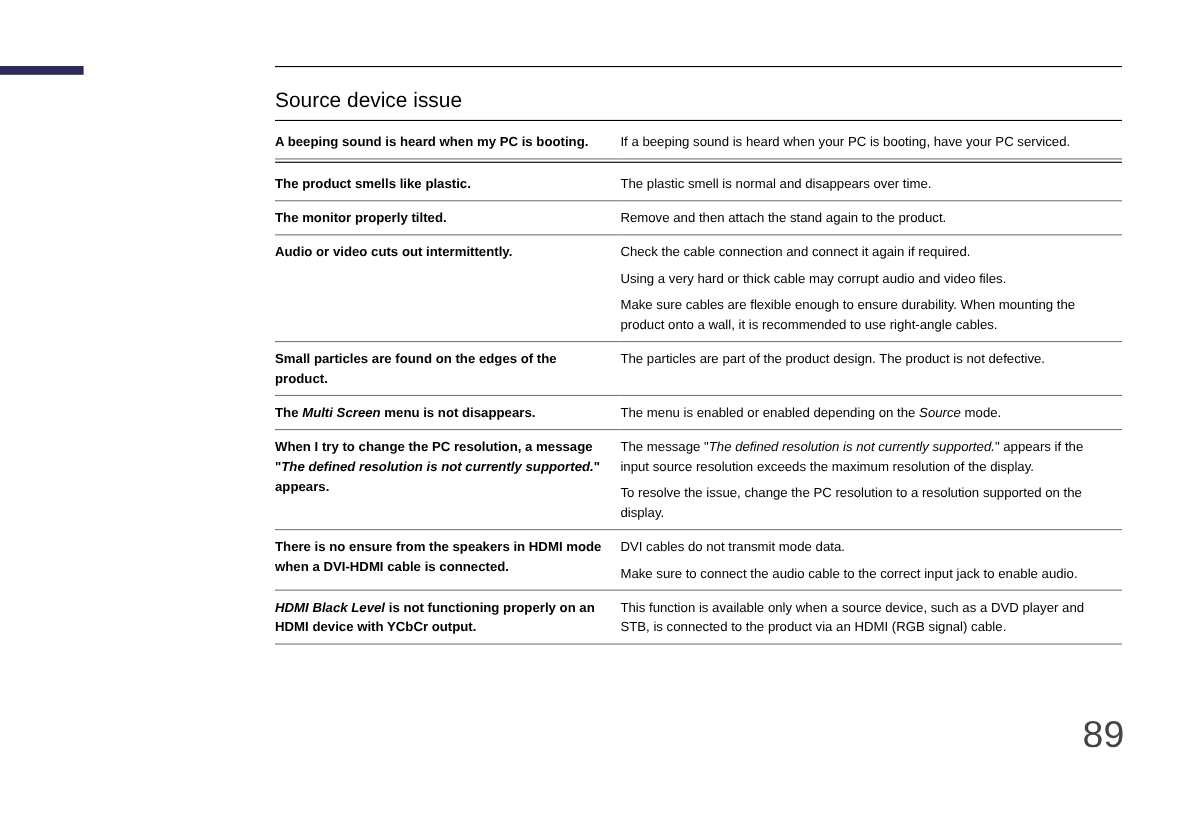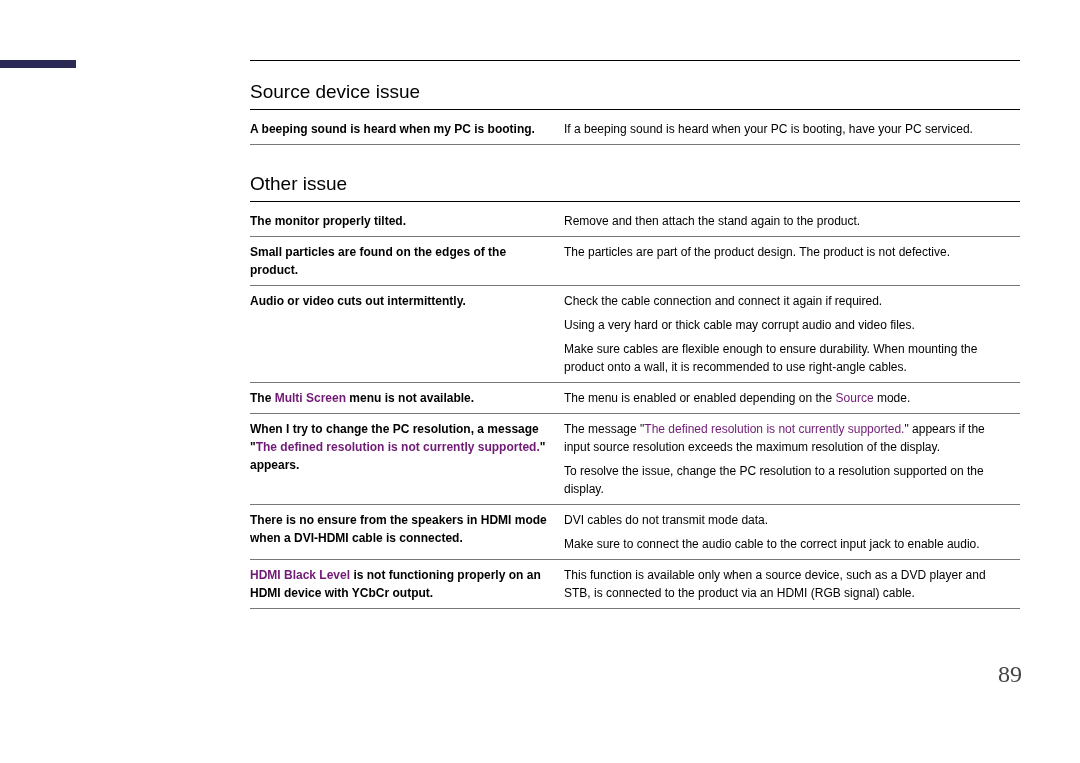--- a/index.html
+++ b/index.html
@@ -108,6 +108,10 @@
     <table class="tbl">
       <tbody>
           <tr>
+            <td class="issue"><span>The product smells like plastic.</span></td>
+            <td class="answer"><span>The plastic smell is normal and disappears over time.</span></td>
+          </tr>
+          <tr>
             <td class="issue"><span>The monitor properly tilted.</span></td>
             <td class="answer"><span>Remove and then attach the stand again to the product.</span></td>
           </tr>

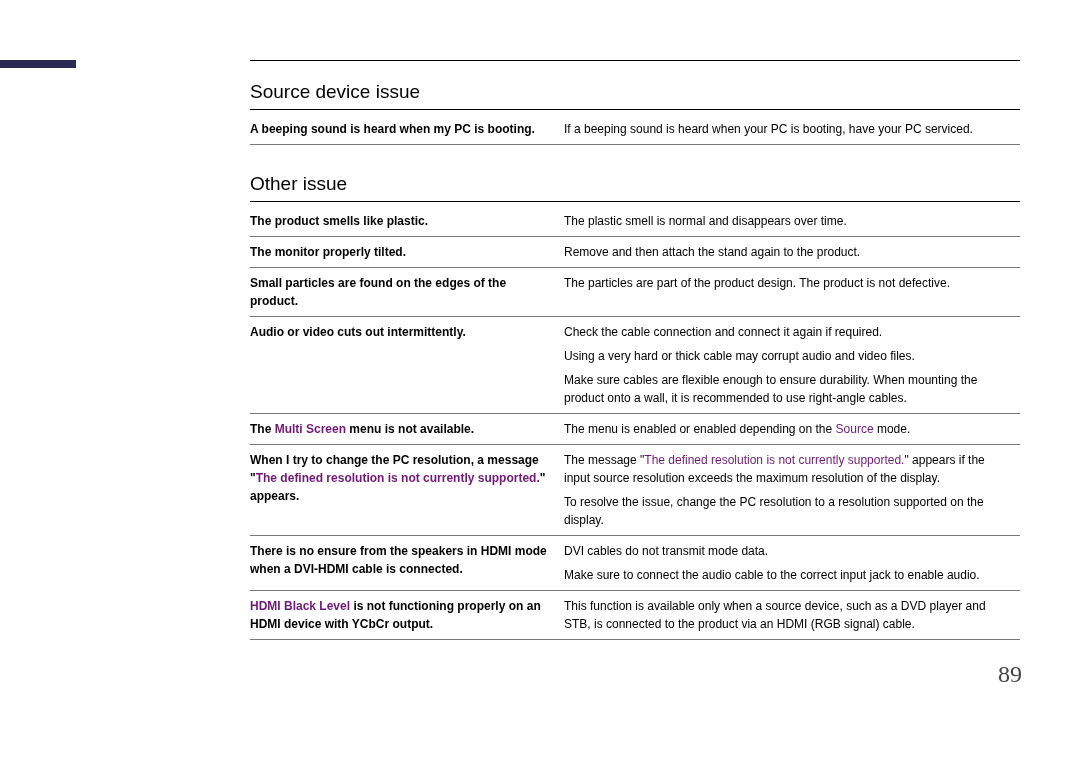--- a/index.html
+++ b/index.html
@@ -103,7 +103,6 @@
         </tbody>
     </table>
 
-    <div class="section-title" style="margin-top:28px;">Other issue</div>
     <hr class="section-rule">
     <table class="tbl">
       <tbody>

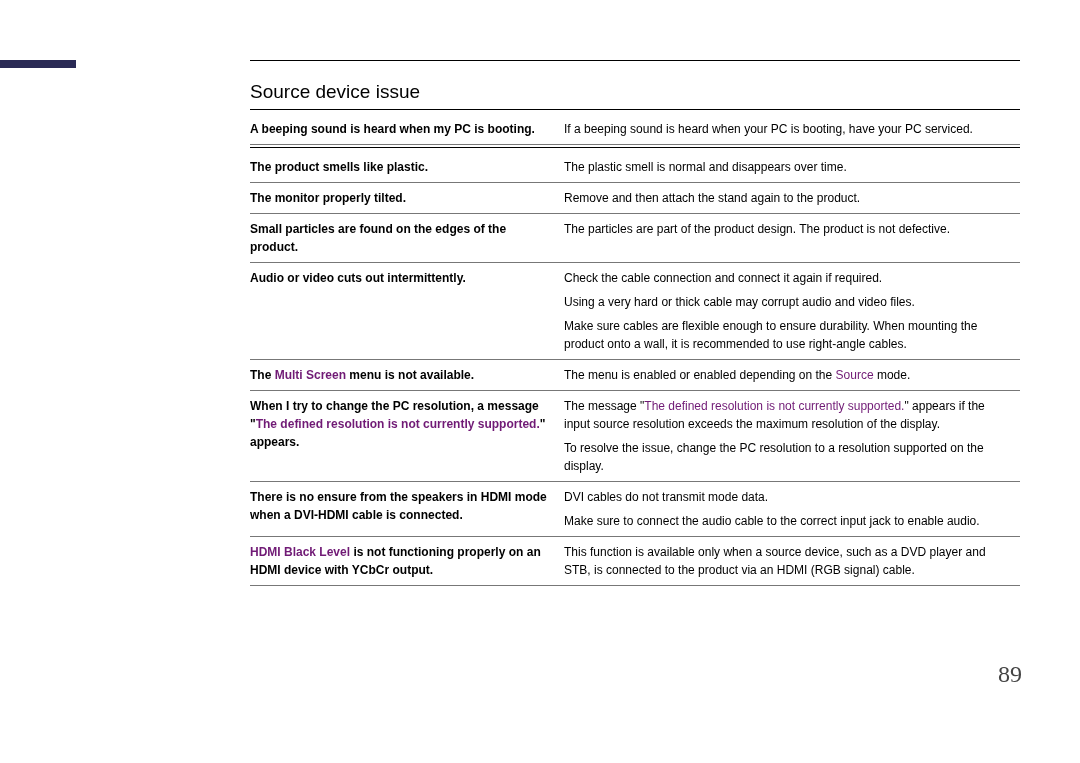--- a/index.html
+++ b/index.html
@@ -115,16 +115,16 @@
             <td class="answer"><span>Remove and then attach the stand again to the product.</span></td>
           </tr>
           <tr>
-            <td class="issue"><span>Small particles are found on the edges of the product.</span></td>
-            <td class="answer"><span>The particles are part of the product design. The product is not defective.</span></td>
-          </tr>
-          <tr>
             <td class="issue"><span>Audio or video cuts out intermittently.</span></td>
             <td class="answer">
               <p><span>Check the cable connection and connect it again if required.</span></p>
               <p><span>Using a very hard or thick cable may corrupt audio and video files.</span></p>
               <p><span>Make sure cables are flexible enough to ensure durability. When mounting the product onto a wall, it is recommended to use right-angle cables.</span></p>
             </td>
+          </tr>
+          <tr>
+            <td class="issue"><span>Small particles are found on the edges of the product.</span></td>
+            <td class="answer"><span>The particles are part of the product design. The product is not defective.</span></td>
           </tr>
           <tr>
             <td class="issue"><span>The </span><span class="hl">Multi Screen</span><span> menu is not available.</span></td>

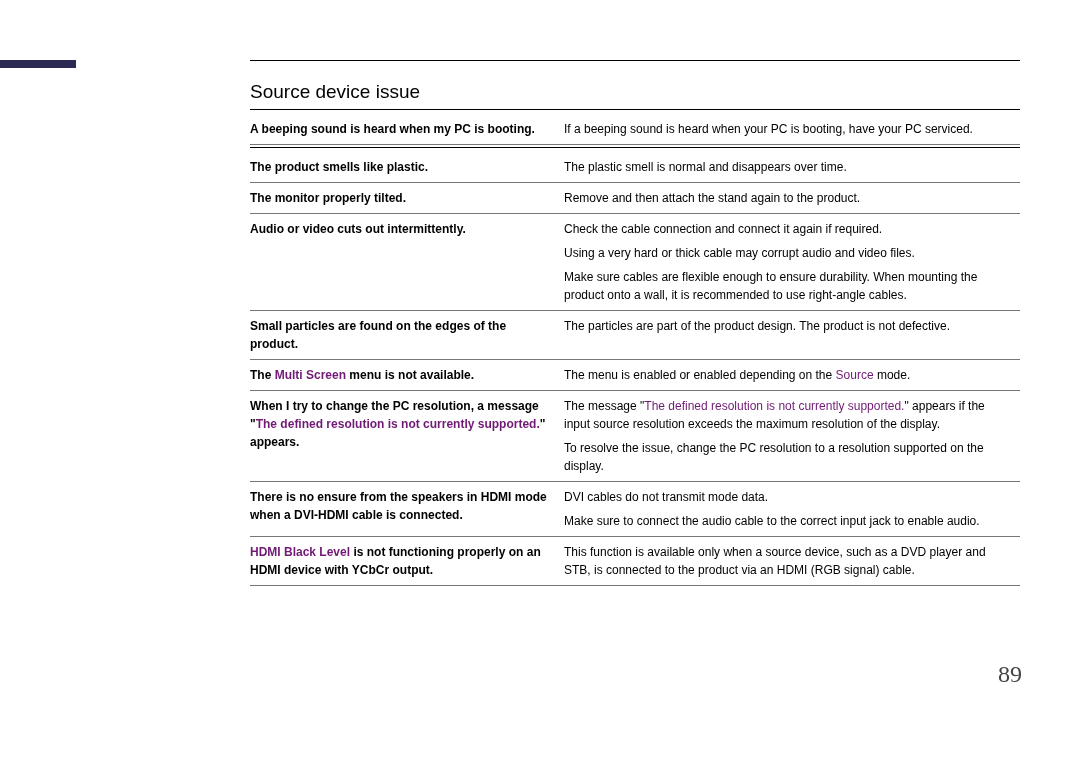--- a/index.html
+++ b/index.html
@@ -65,7 +65,8 @@
     font-weight: 400;
   }
   .hl {
-    color: #701a75;
+    color: #000000;
+    font-style: italic;
   }
   .page-number {
     position: absolute;

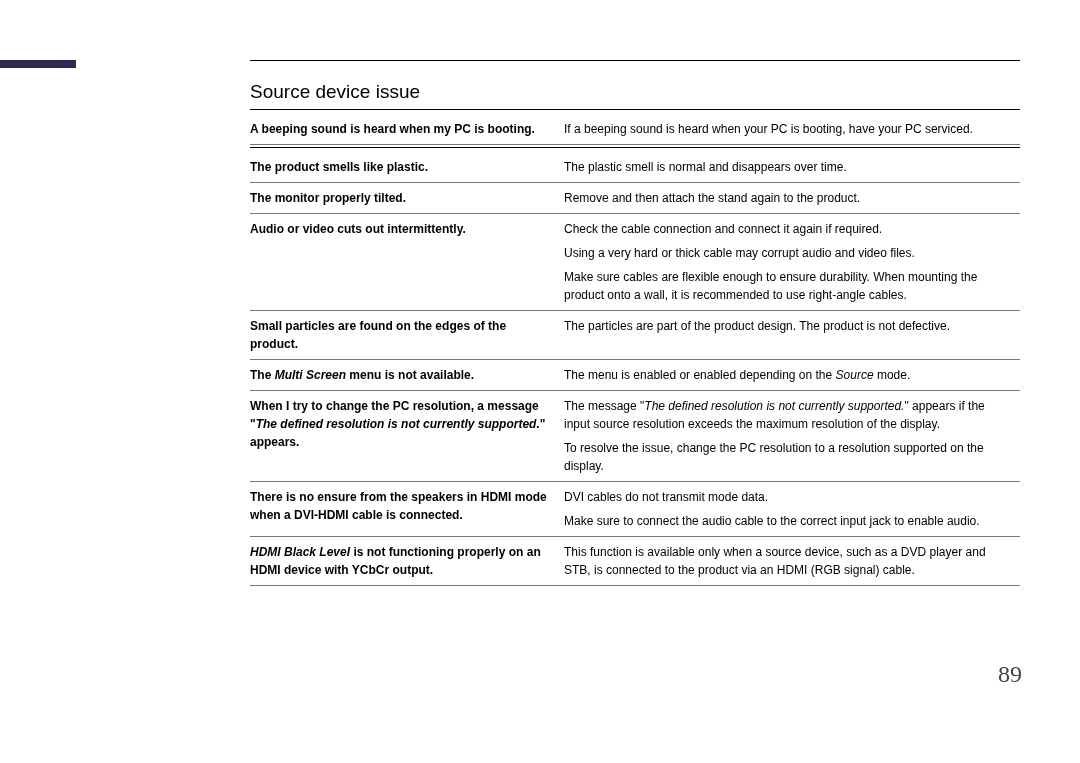--- a/index.html
+++ b/index.html
@@ -128,7 +128,7 @@
             <td class="answer"><span>The particles are part of the product design. The product is not defective.</span></td>
           </tr>
           <tr>
-            <td class="issue"><span>The </span><span class="hl">Multi Screen</span><span> menu is not available.</span></td>
+            <td class="issue"><span>The </span><span class="hl">Multi Screen</span><span> menu is not disappears.</span></td>
             <td class="answer"><span>The menu is enabled or enabled depending on the </span><span class="hl">Source</span><span> mode.</span></td>
           </tr>
           <tr>

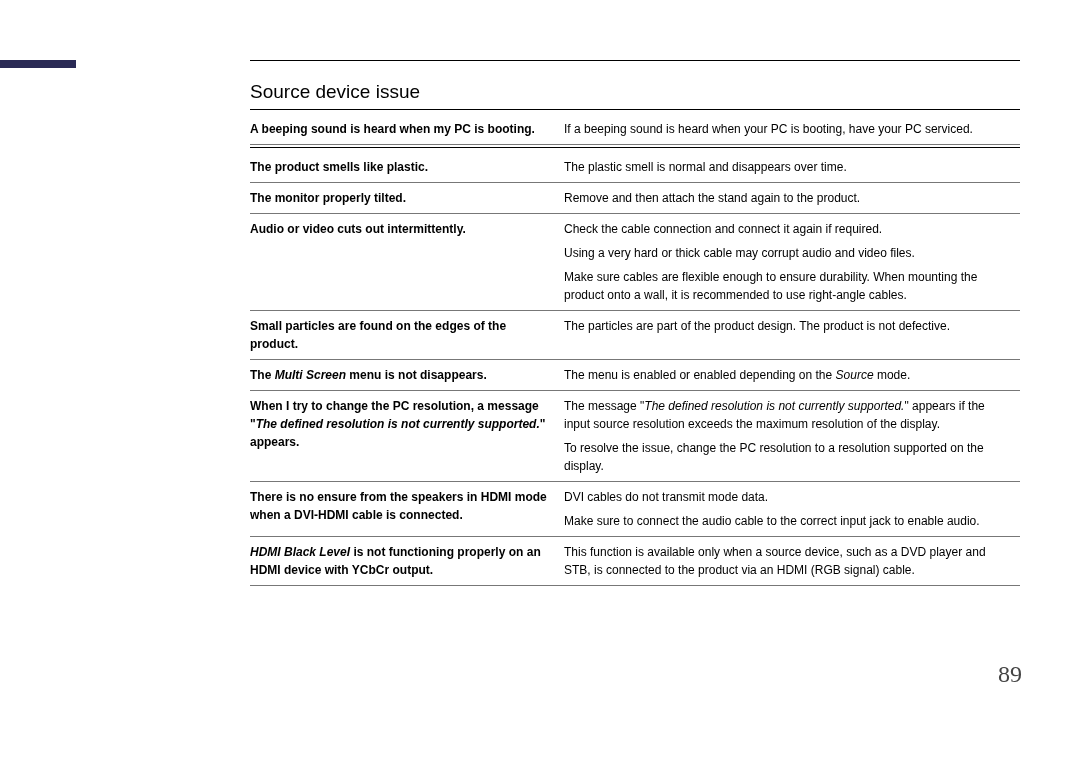--- a/index.html
+++ b/index.html
@@ -72,10 +72,9 @@
     position: absolute;
     right: 58px;
     bottom: 22px;
-    font-size: 24px;
+    font-size: 34px;
     font-weight: 300;
     color: #444;
-    font-family: Liberation Serif, serif;
   }
   .answer p {
     margin: 0 0 6px 0;

